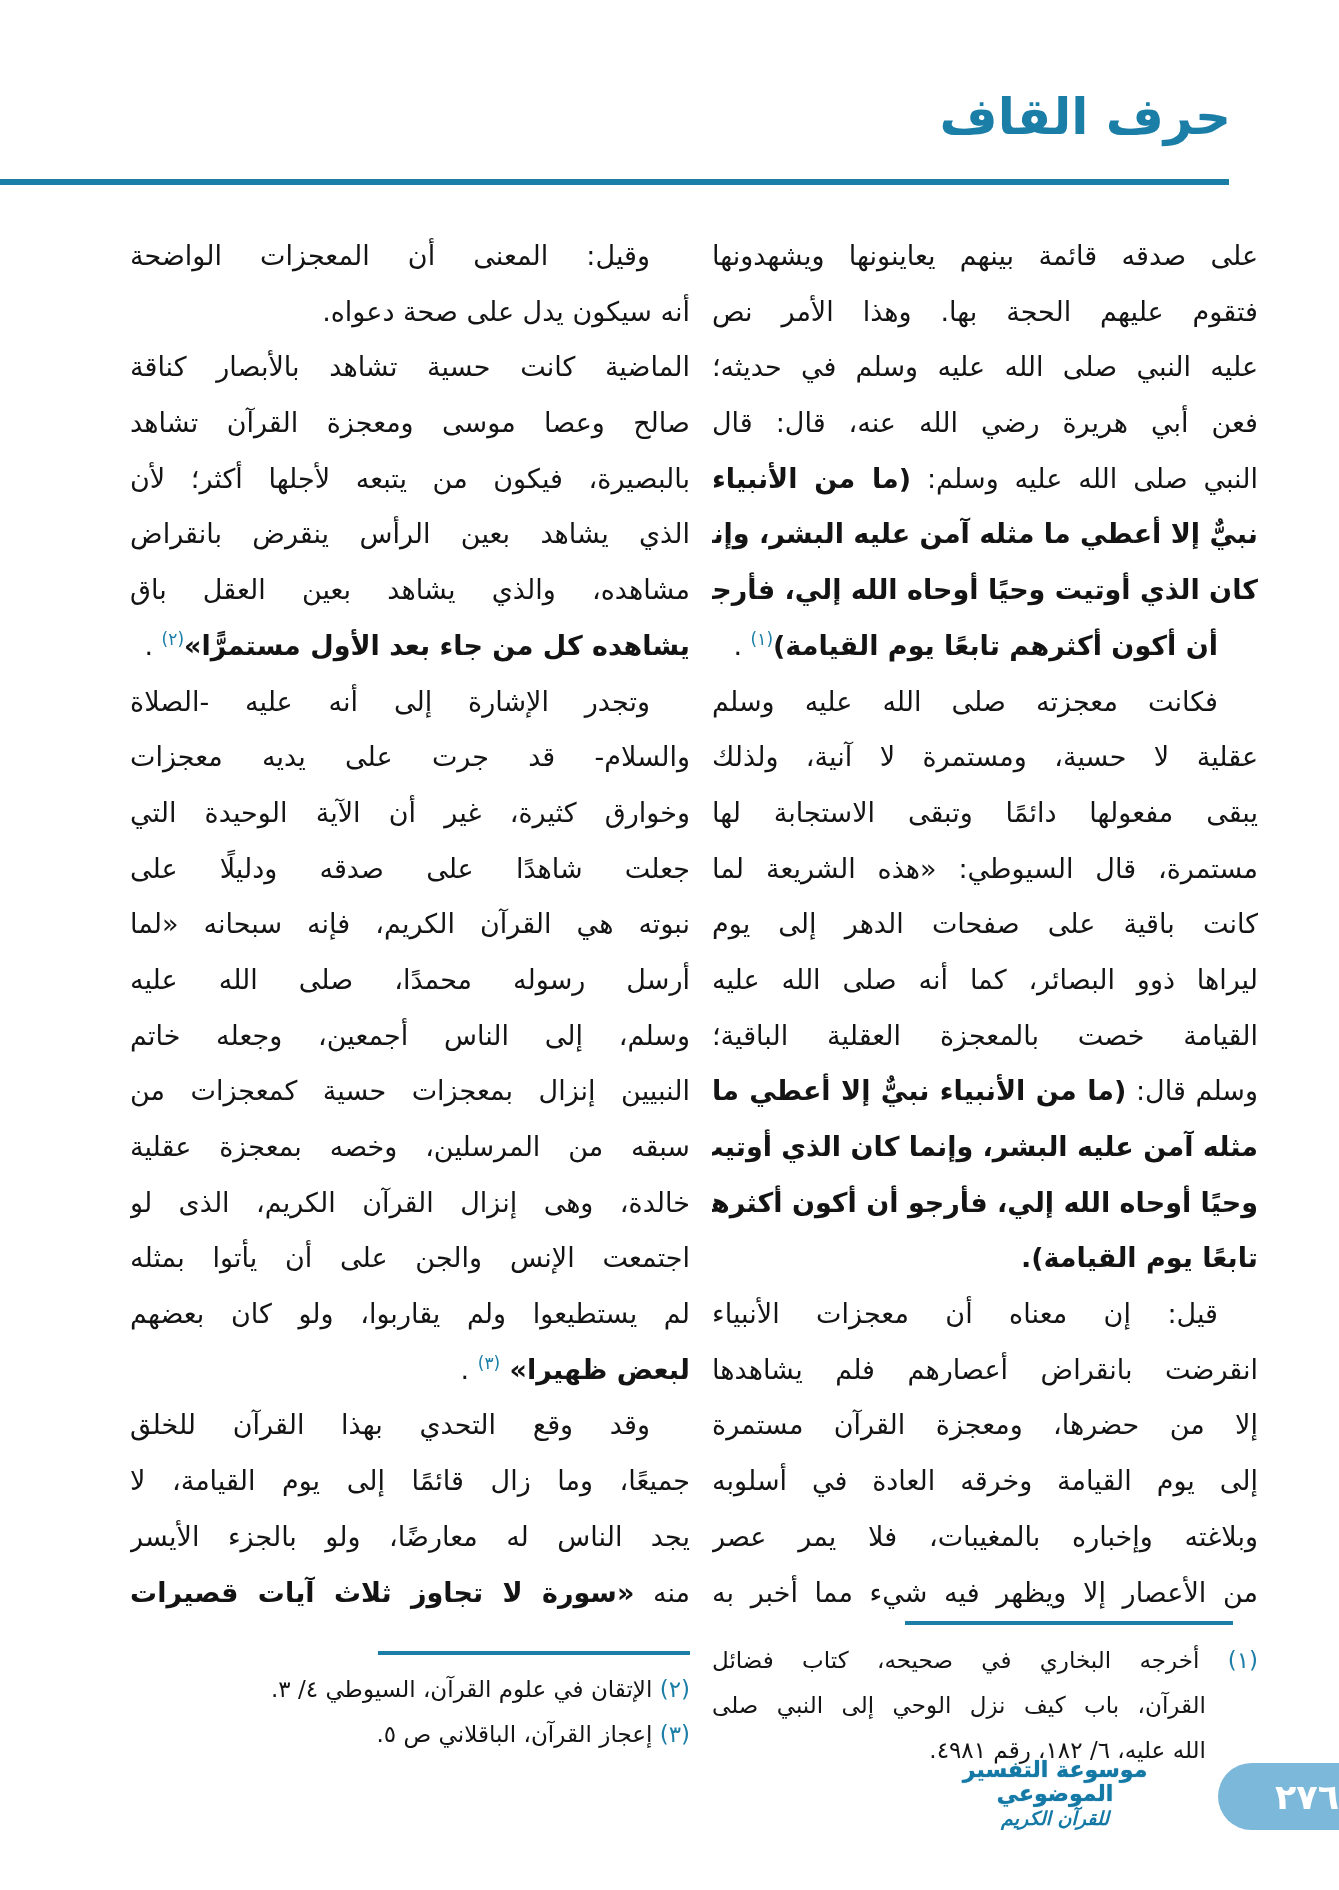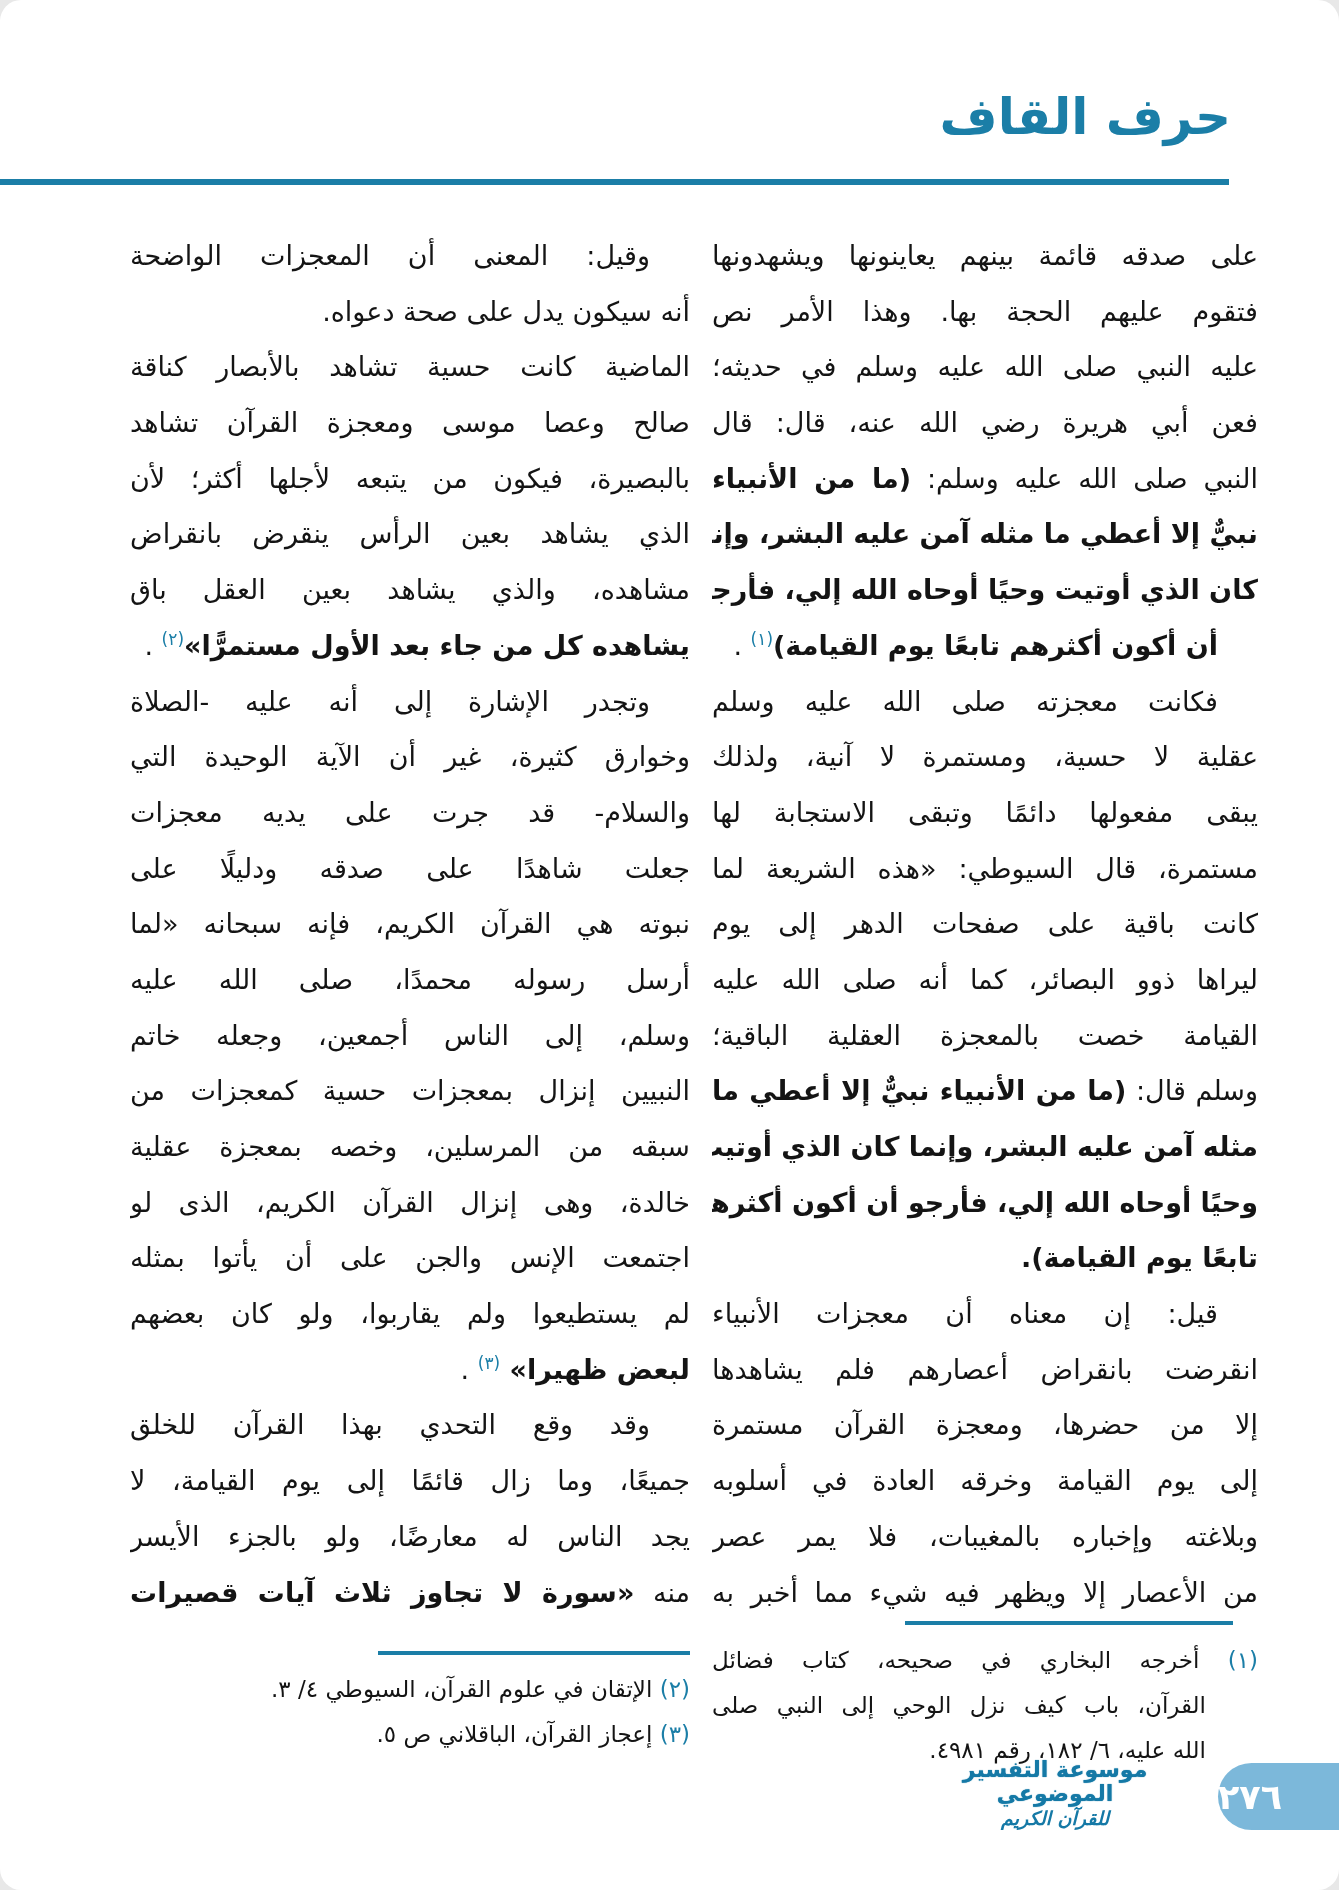--- a/index.html
+++ b/index.html
@@ -6,7 +6,7 @@
   .page{
     position:relative; width:1339px; height:1890px; background:#ffffff;
     font-family:"DejaVu Sans", sans-serif; direction:rtl; overflow:hidden;
-    color:#141414; margin:0 auto;border-radius:21px;
+    color:#141414; margin:0 auto;
   }
   
   .chapter-heading{

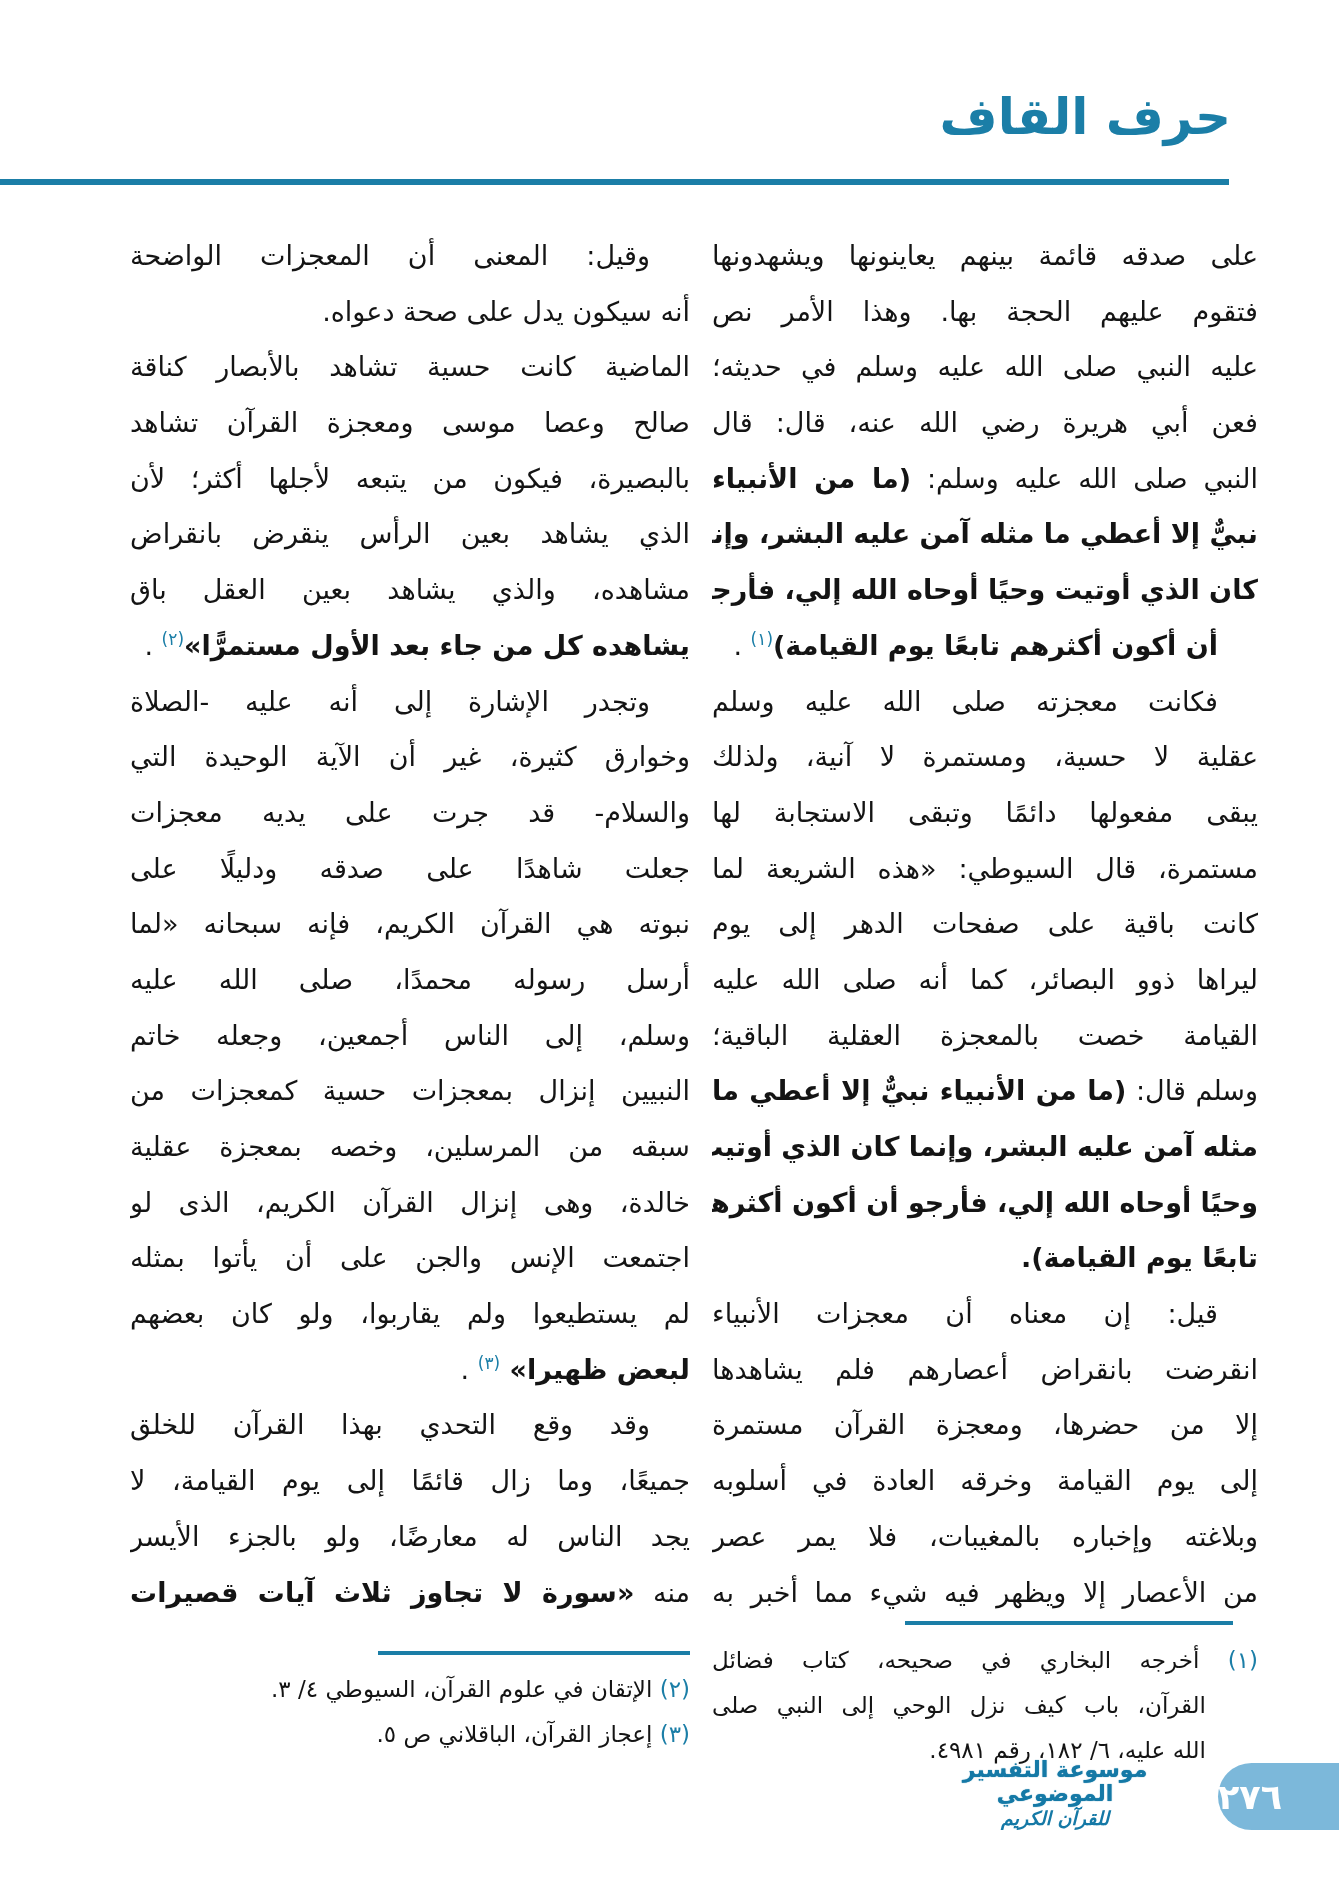--- a/index.html
+++ b/index.html
@@ -98,8 +98,8 @@
       <div class="line"><span>مشاهده، والذي يشاهد بعين العقل باق</span></div>
       <div class="line end"><span class="seg-b">يشاهده كل من جاء بعد الأول مستمرًّا»</span><span class="fn-ref">(٢)</span><span> .</span></div>
       <div class="line ind"><span>وتجدر الإشارة إلى أنه عليه -الصلاة</span></div>
+      <div class="line"><span>والسلام- قد جرت على يديه معجزات</span></div>
       <div class="line"><span>وخوارق كثيرة، غير أن الآية الوحيدة التي</span></div>
-      <div class="line"><span>والسلام- قد جرت على يديه معجزات</span></div>
       <div class="line"><span>جعلت شاهدًا على صدقه ودليلًا على</span></div>
       <div class="line"><span>نبوته هي القرآن الكريم، فإنه سبحانه «لما</span></div>
       <div class="line"><span>أرسل رسوله محمدًا، صلى الله عليه</span></div>

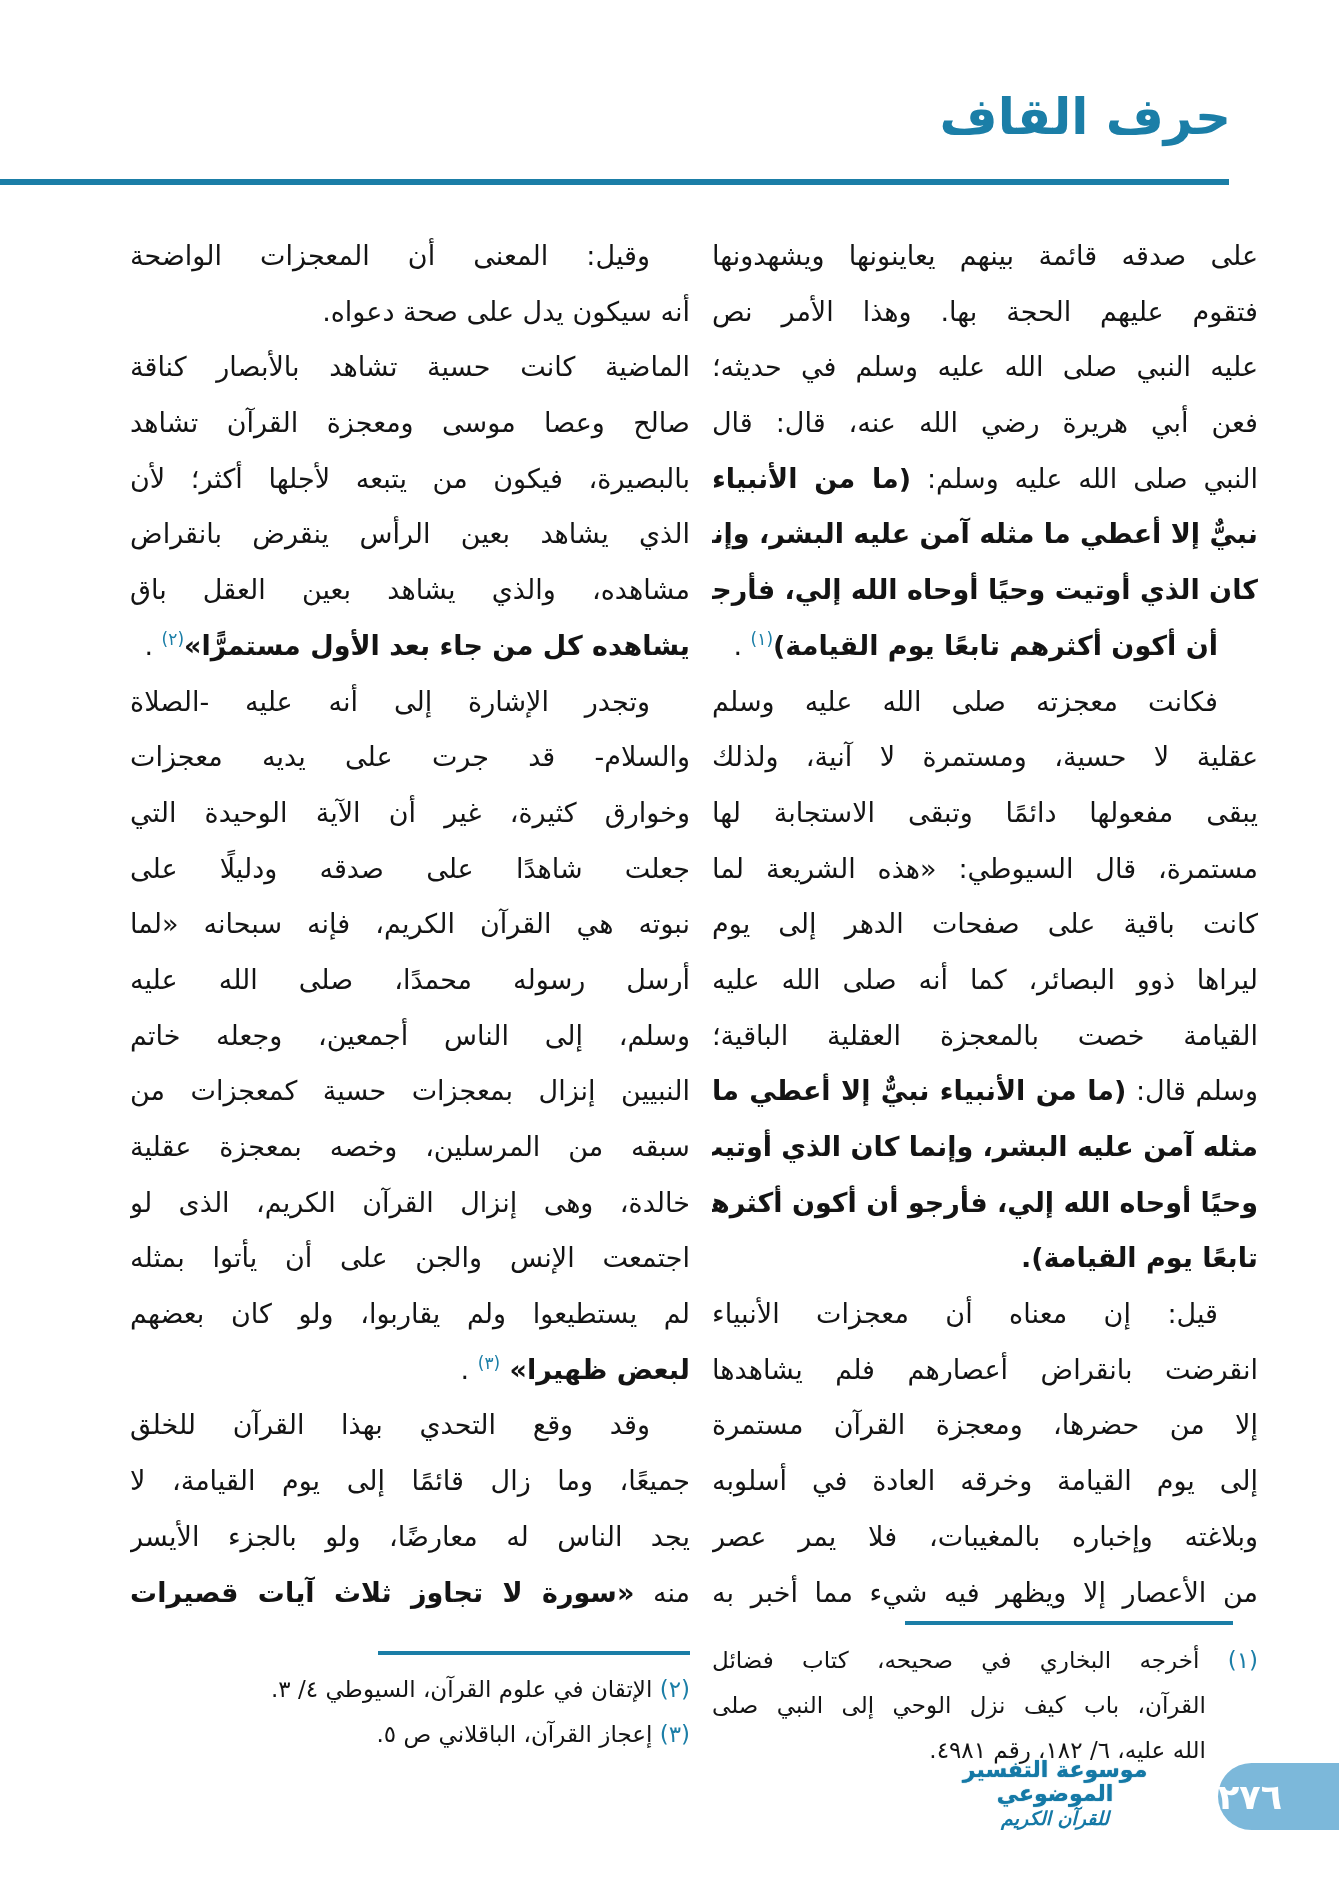--- a/index.html
+++ b/index.html
@@ -49,7 +49,7 @@
   .page-number-badge{
     position:absolute; left:1218px; top:1763px; width:121px; height:67px;
     background:#7cb8da; border-radius:34px 0 0 34px;
-    display:flex; align-items:center; justify-content:flex-end;
+    display:flex; align-items:center; justify-content:flex-start;
     color:#ffffff; font-size:35px; font-weight:bold;
   }
 </style>

